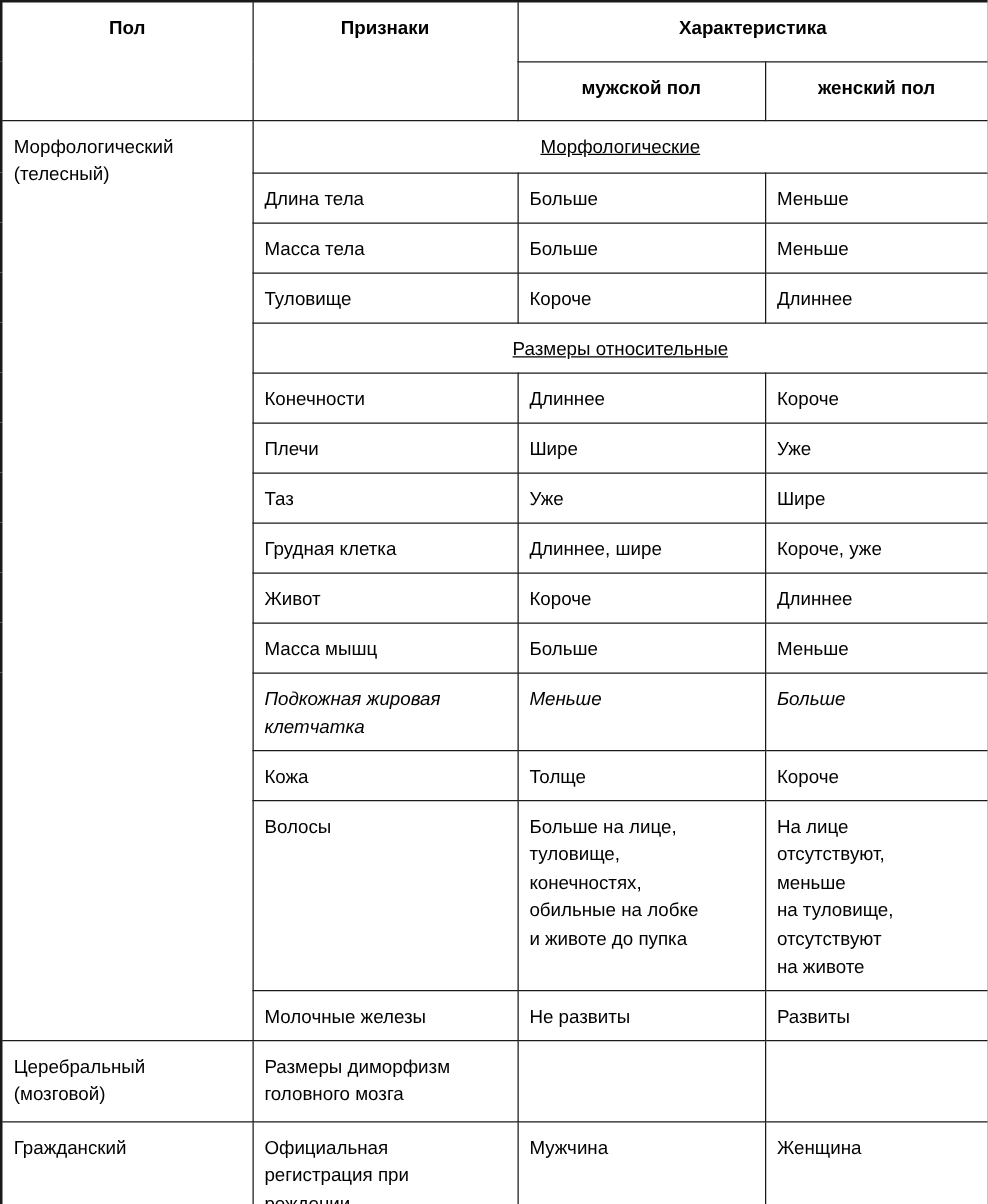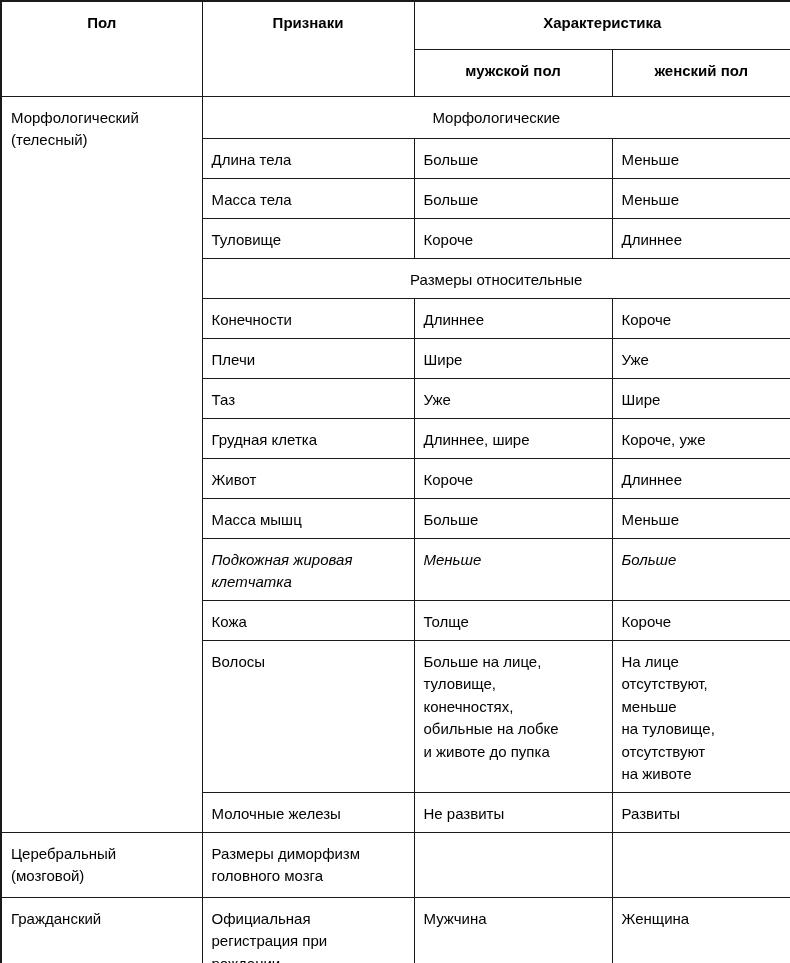--- a/index.html
+++ b/index.html
@@ -34,6 +34,7 @@
   }
   td.subhead {
     text-align: center;
+    text-decoration: underline;
   }
   
   tr.r-h1  { height: 48px; }

